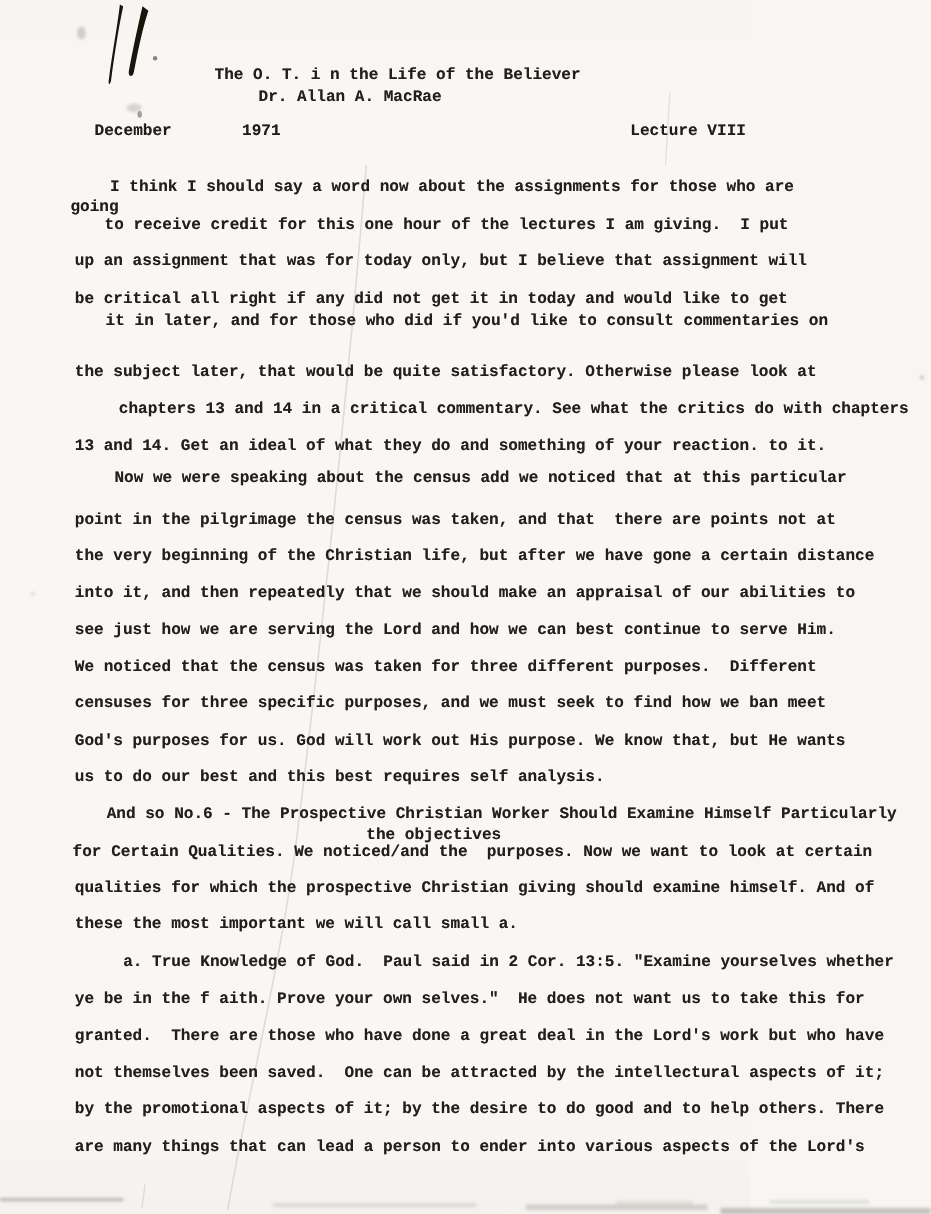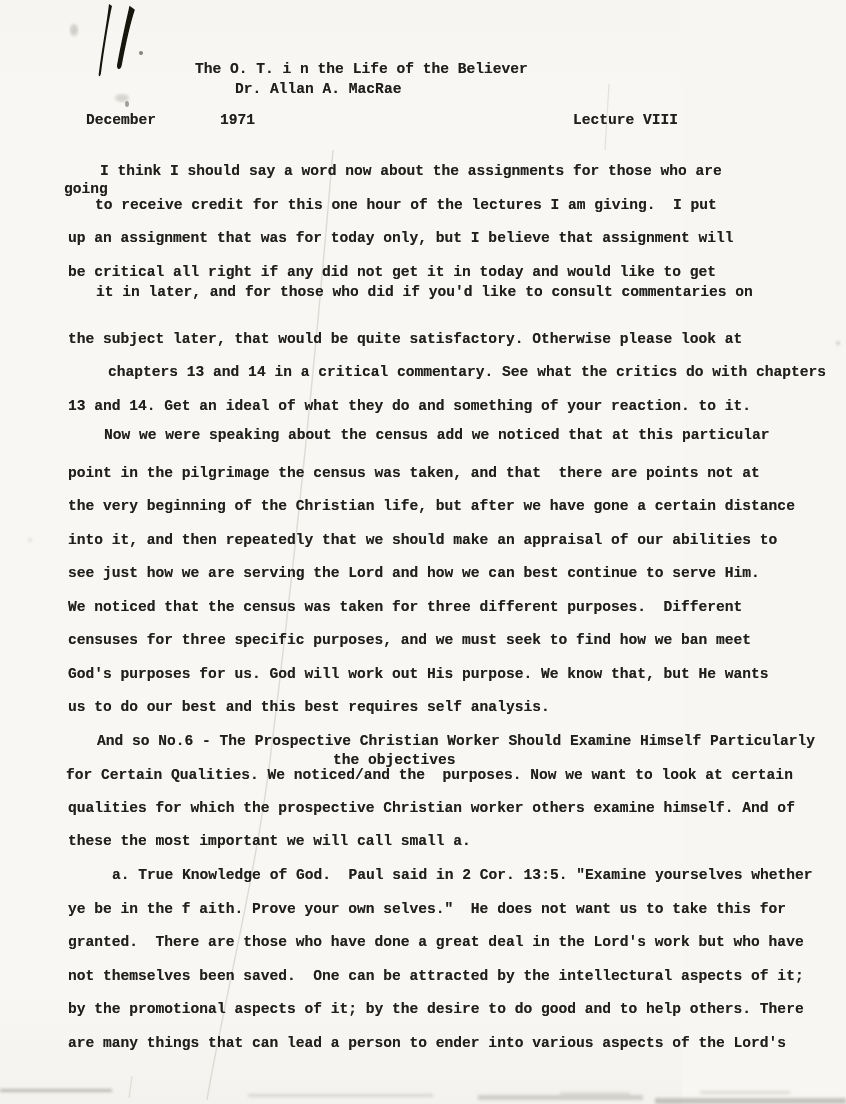--- a/index.html
+++ b/index.html
@@ -100,7 +100,7 @@
       <div class="line" style="left: 97px; top: 732px; text-align: center;">And so No.6 - The Prospective Christian Worker Should Examine Himself Particularly</div>
       <div class="line" style="left: 333px; top: 751px;">the objectives</div>
       <div class="line" style="left: 66px; top: 766px;">for Certain Qualities. We noticed/and the  purposes. Now we want to look at certain</div>
-      <div class="line" style="left: 68px; top: 799px;">qualities for which the prospective Christian worker others examine himself. And of</div>
+      <div class="line" style="left: 68px; top: 799px;">qualities for which the prospective Christian giving should examine himself. And of</div>
       <div class="line" style="left: 68px; top: 832px;">these the most important we will call small a.</div>
       <div class="line" style="left: 112px; top: 866px;">a. True Knowledge of God.  Paul said in 2 Cor. 13:5. "Examine yourselves whether</div>
       <div class="line" style="left: 68px; top: 900px;">ye be in the f aith. Prove your own selves."  He does not want us to take this for</div>

